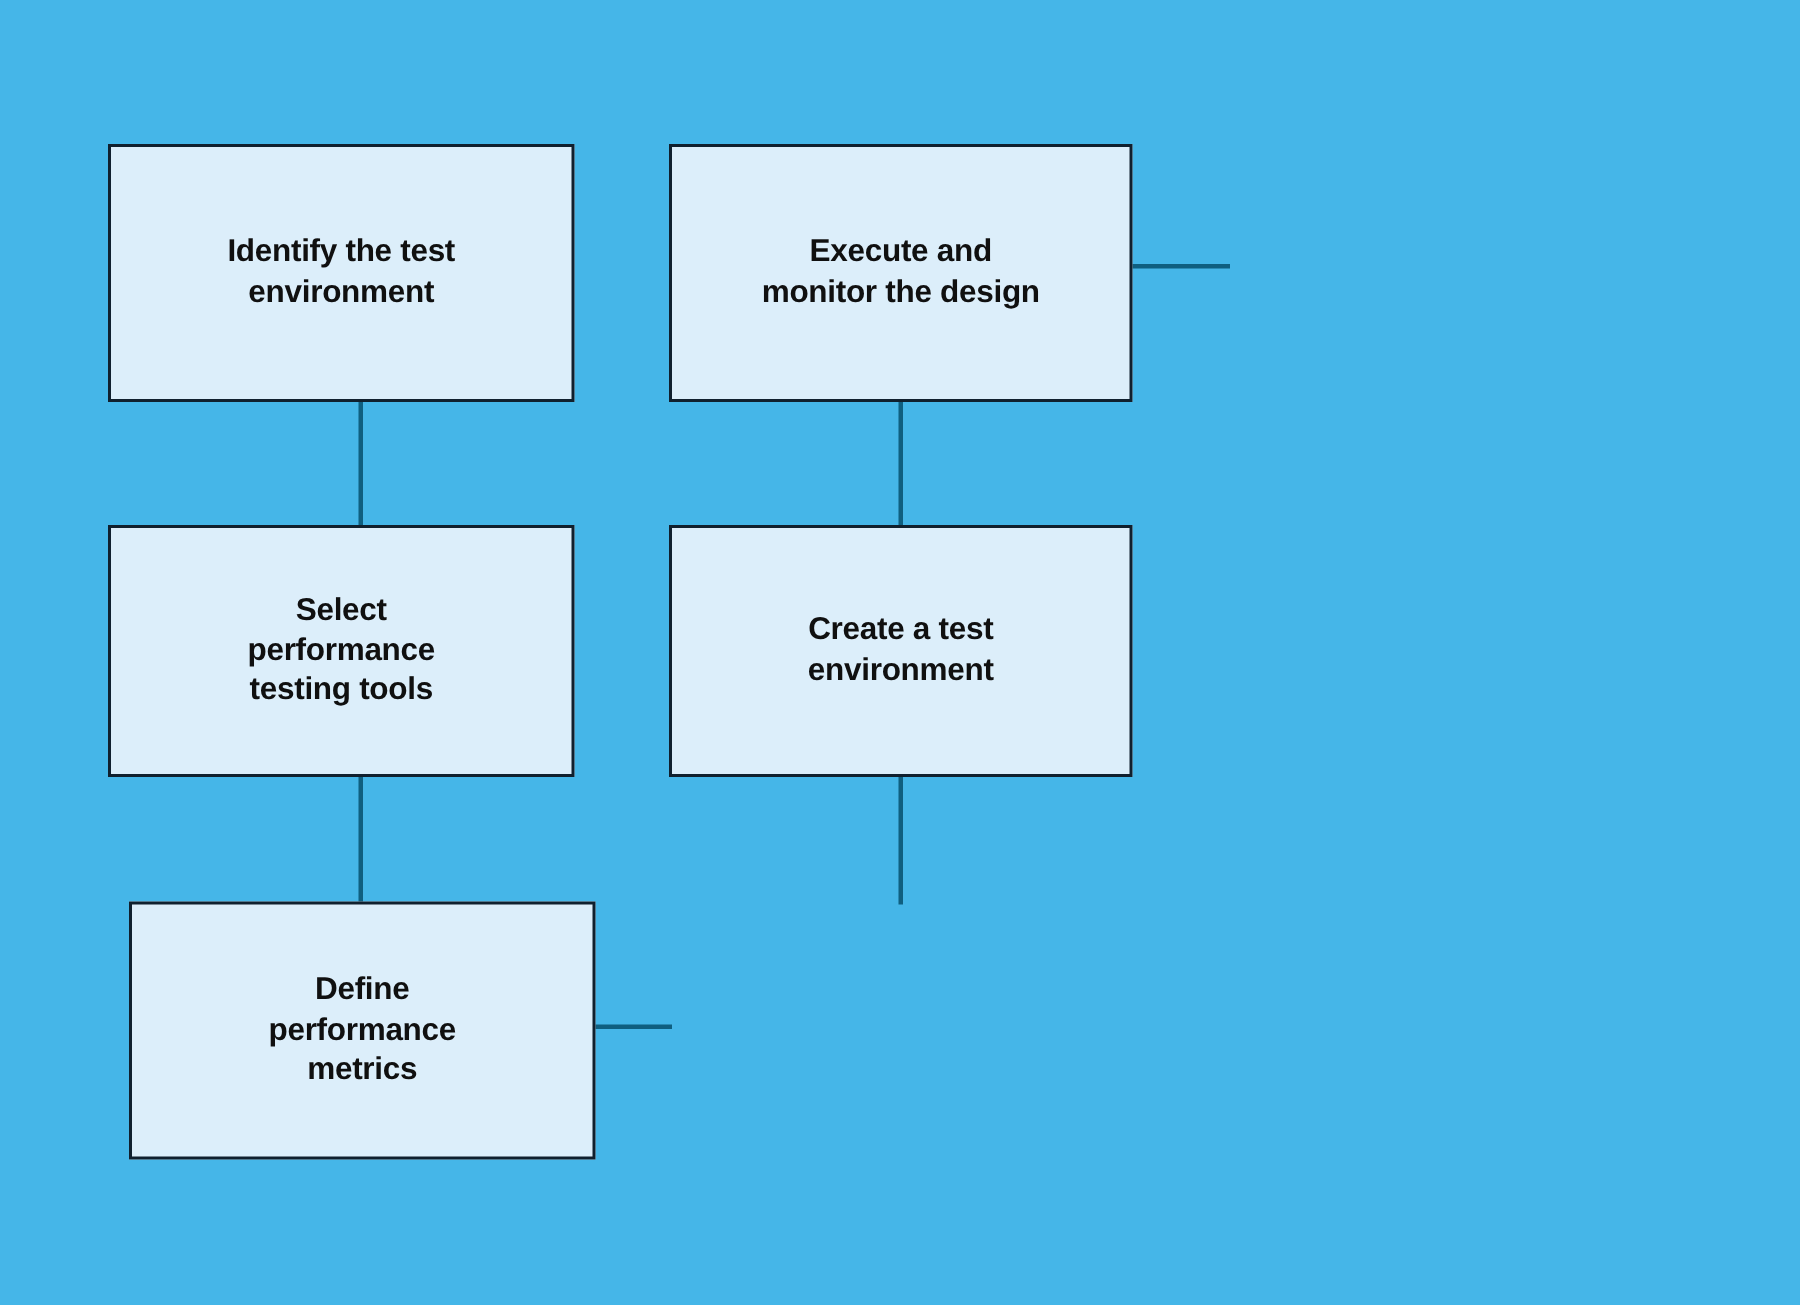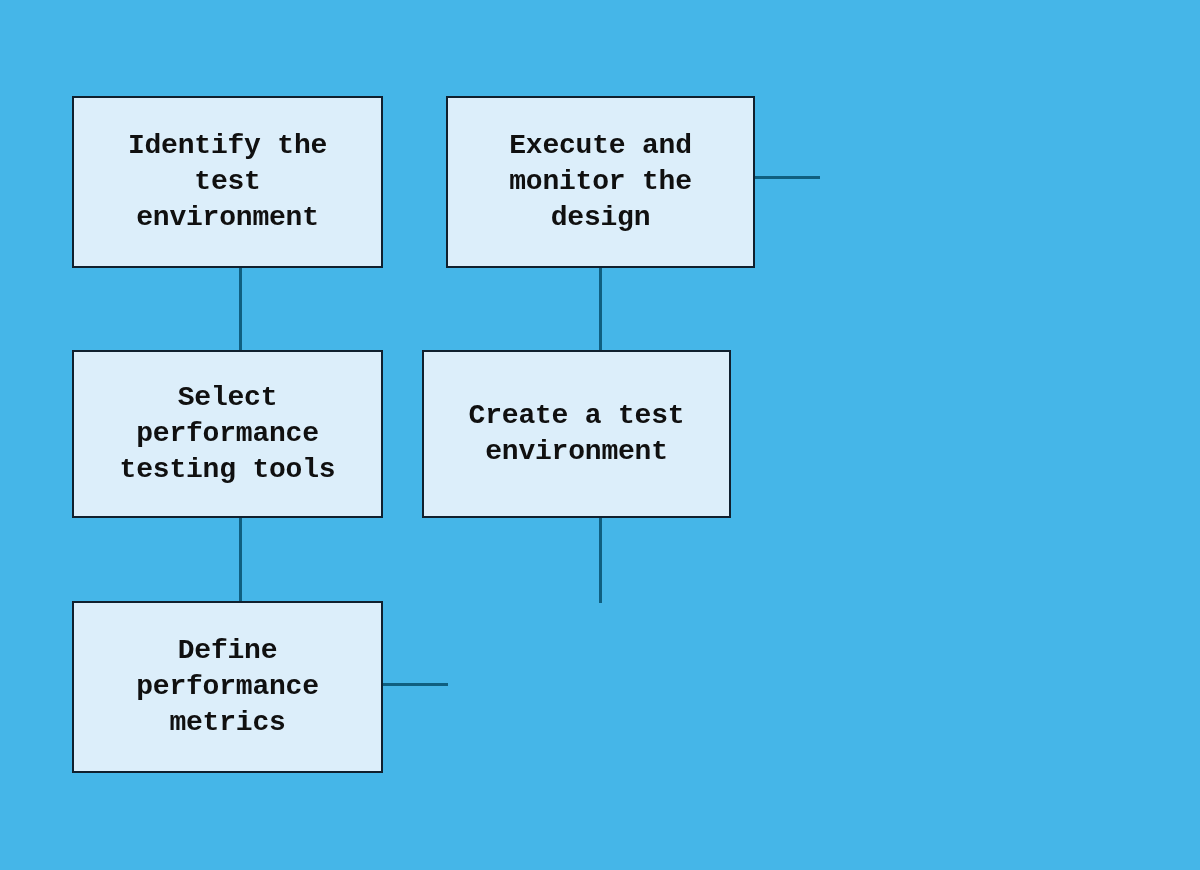--- a/index.html
+++ b/index.html
@@ -32,9 +32,9 @@
     z-index: 2;
   }
   .node-label {
-    font-family: Liberation Mono, monospace;
+    font-family: Liberation Sans, sans-serif;
     font-weight: bold;
-    font-size: 28px;
+    font-size: 21px;
     line-height: 1.28;
     color: #101010;
     letter-spacing: -0.2px;

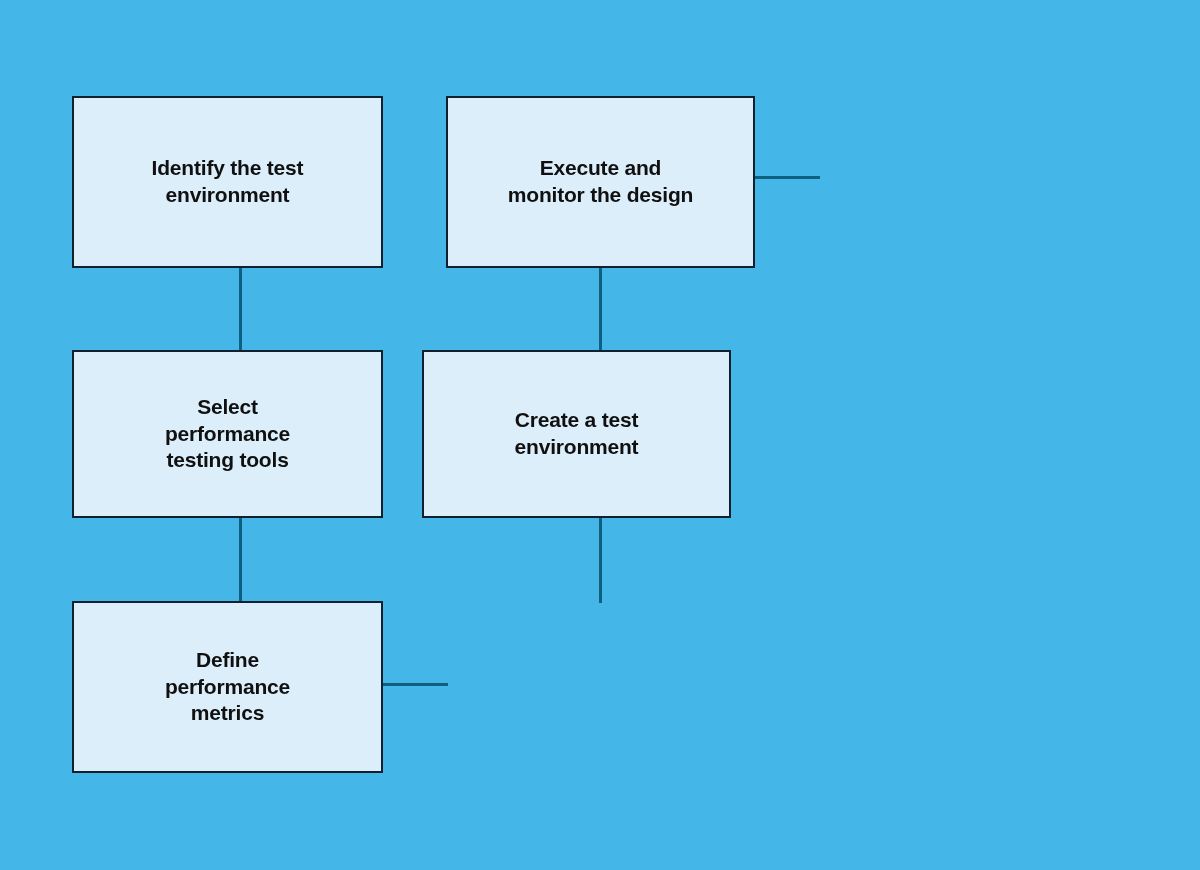--- a/index.html
+++ b/index.html
@@ -58,7 +58,7 @@
   #node-execute-monitor-tests     { left: 446px; top: 96px;  width: 309px; height: 172px; }
   #node-analyze-results-retest    { left: 818px; top: 96px;  width: 307px; height: 174px; }
   #node-select-testing-tools      { left: 72px;  top: 350px; width: 311px; height: 168px; }
-  #node-create-test-environment   { left: 422px; top: 350px; width: 309px; height: 168px; }
+  #node-create-test-environment   { left: 446px; top: 350px; width: 309px; height: 168px; }
   #node-define-metrics            { left: 72px;  top: 601px; width: 311px; height: 172px; }
   #node-plan-design-tests         { left: 446px; top: 601px; width: 309px; height: 172px; }
 

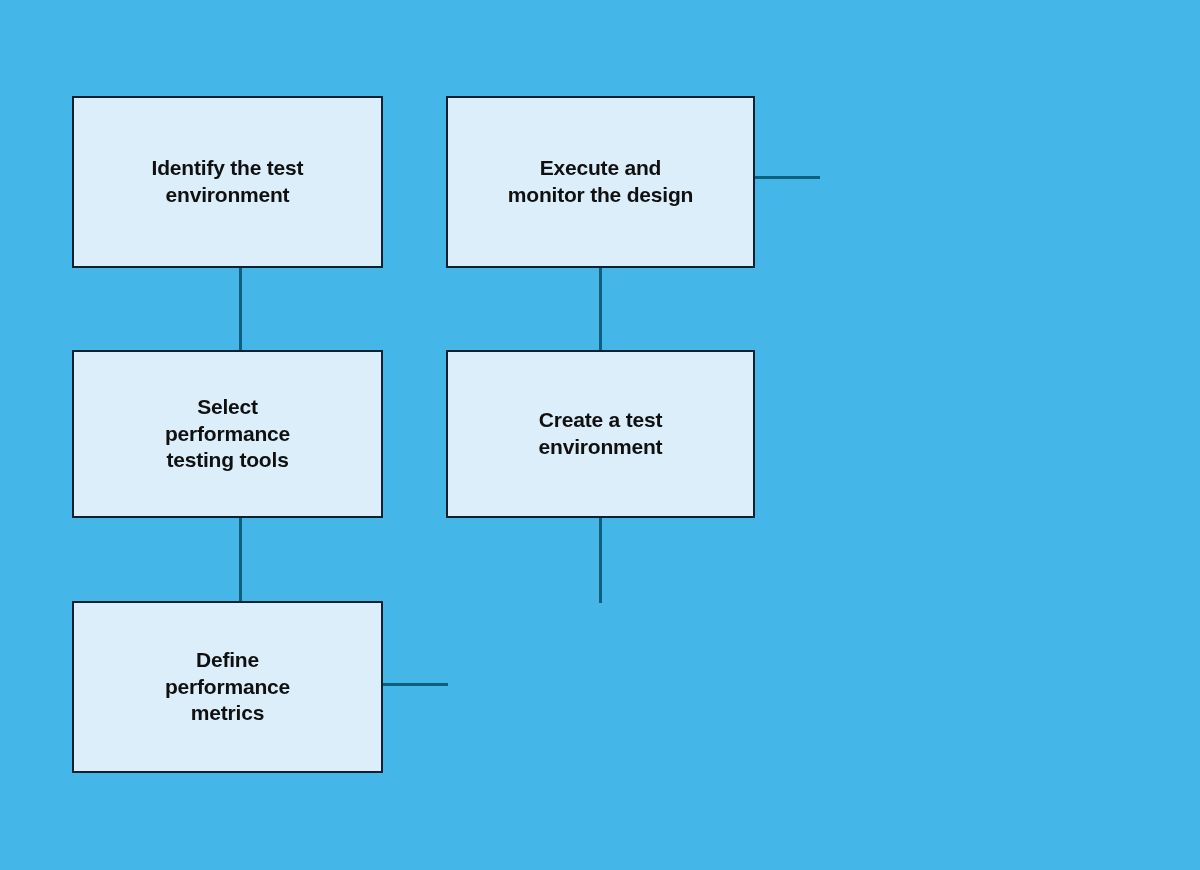--- a/index.html
+++ b/index.html
@@ -59,7 +59,7 @@
   #node-analyze-results-retest    { left: 818px; top: 96px;  width: 307px; height: 174px; }
   #node-select-testing-tools      { left: 72px;  top: 350px; width: 311px; height: 168px; }
   #node-create-test-environment   { left: 446px; top: 350px; width: 309px; height: 168px; }
-  #node-define-metrics            { left: 72px;  top: 601px; width: 311px; height: 172px; }
+  #node-define-metrics            { left: 86px;  top: 601px; width: 311px; height: 172px; }
   #node-plan-design-tests         { left: 446px; top: 601px; width: 309px; height: 172px; }
 
   

